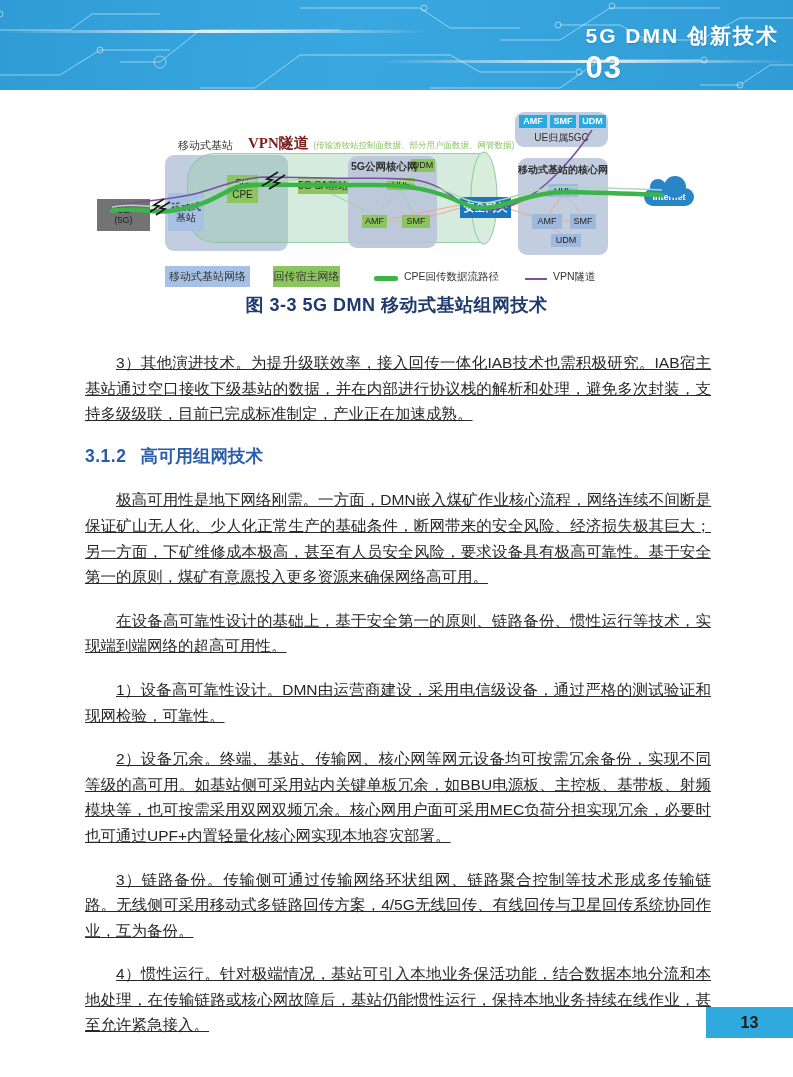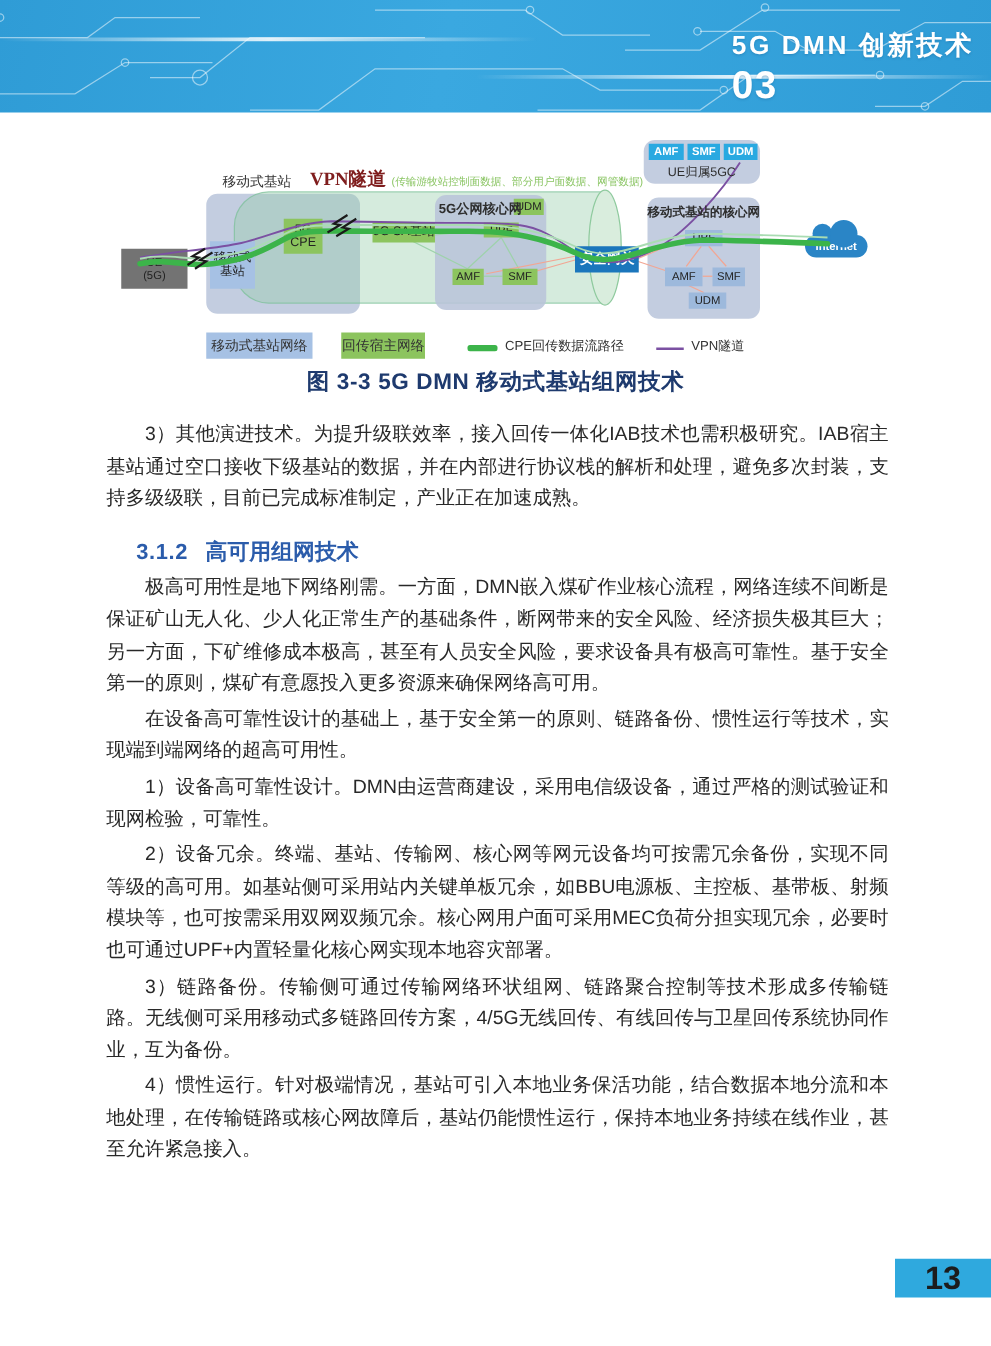--- a/index.html
+++ b/index.html
@@ -69,7 +69,7 @@
   
   .body-text { position:absolute; top:332px; left:85px; width:626px;
     font-size:15.5px; line-height:25.6px; color:#282828; text-align:justify; }
-  .body-text p { text-indent:2em; margin-top:3px; }
+  .body-text p { text-indent:2em; margin-top:18px;text-decoration:underline; }
   .sec-heading { margin-top:17px; margin-bottom:3px; color:#2b5cab; font-size:17.5px;
     font-weight:bold; display:flex; align-items:baseline;margin-left:24px; }
   .sec-heading .no { margin-right:14px; letter-spacing:.5px; }

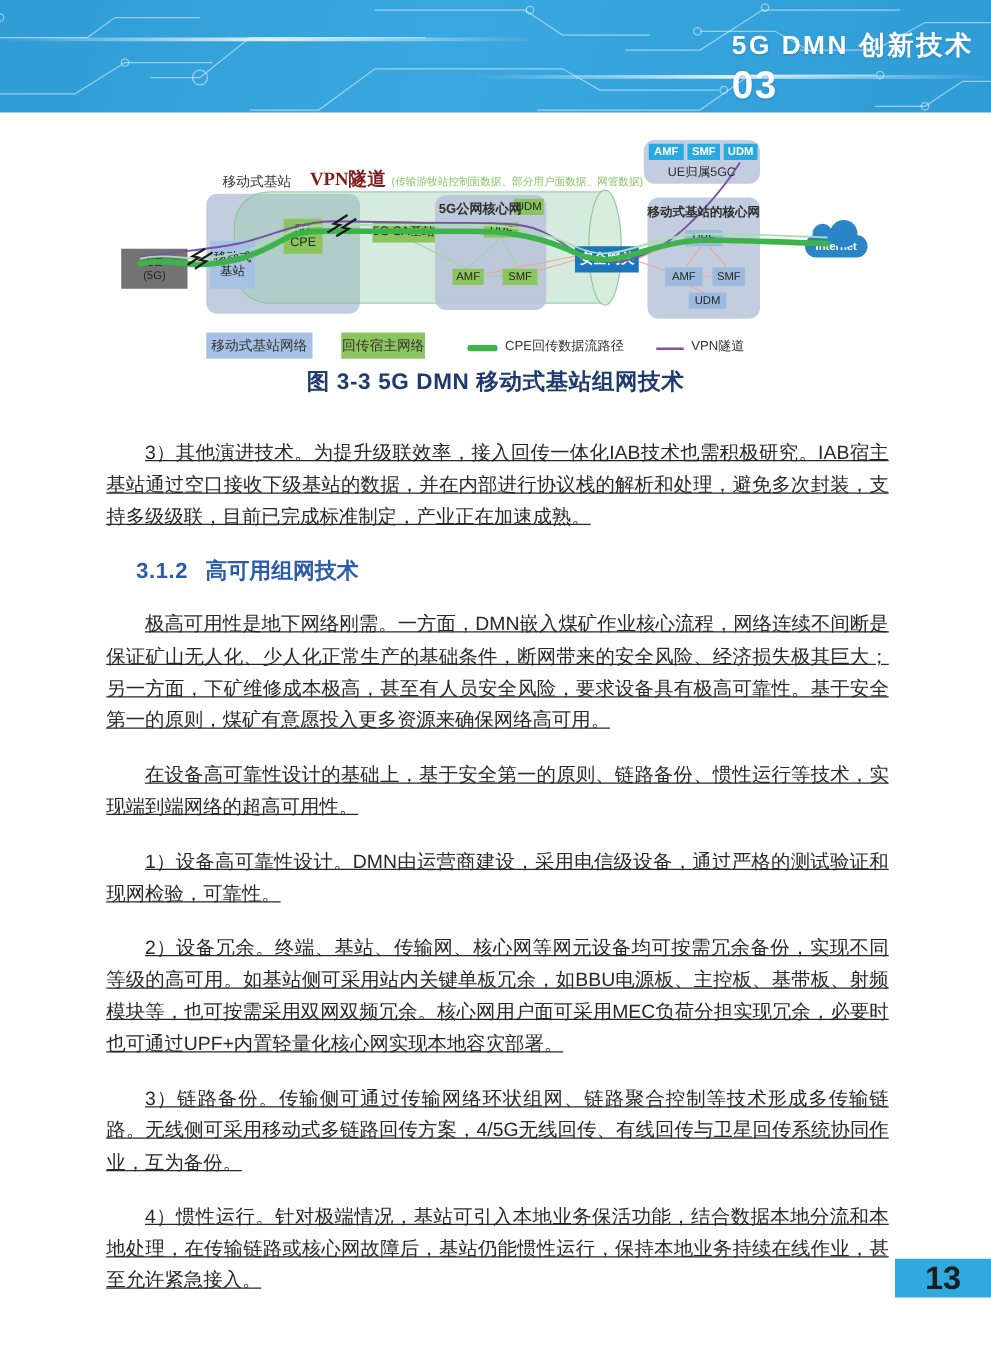--- a/index.html
+++ b/index.html
@@ -71,7 +71,7 @@
     font-size:15.5px; line-height:25.6px; color:#282828; text-align:justify; }
   .body-text p { text-indent:2em; margin-top:18px;text-decoration:underline; }
   .sec-heading { margin-top:17px; margin-bottom:3px; color:#2b5cab; font-size:17.5px;
-    font-weight:bold; display:flex; align-items:baseline;margin-left:24px; }
+    font-weight:bold; display:flex; align-items:baseline; }
   .sec-heading .no { margin-right:14px; letter-spacing:.5px; }
 
   

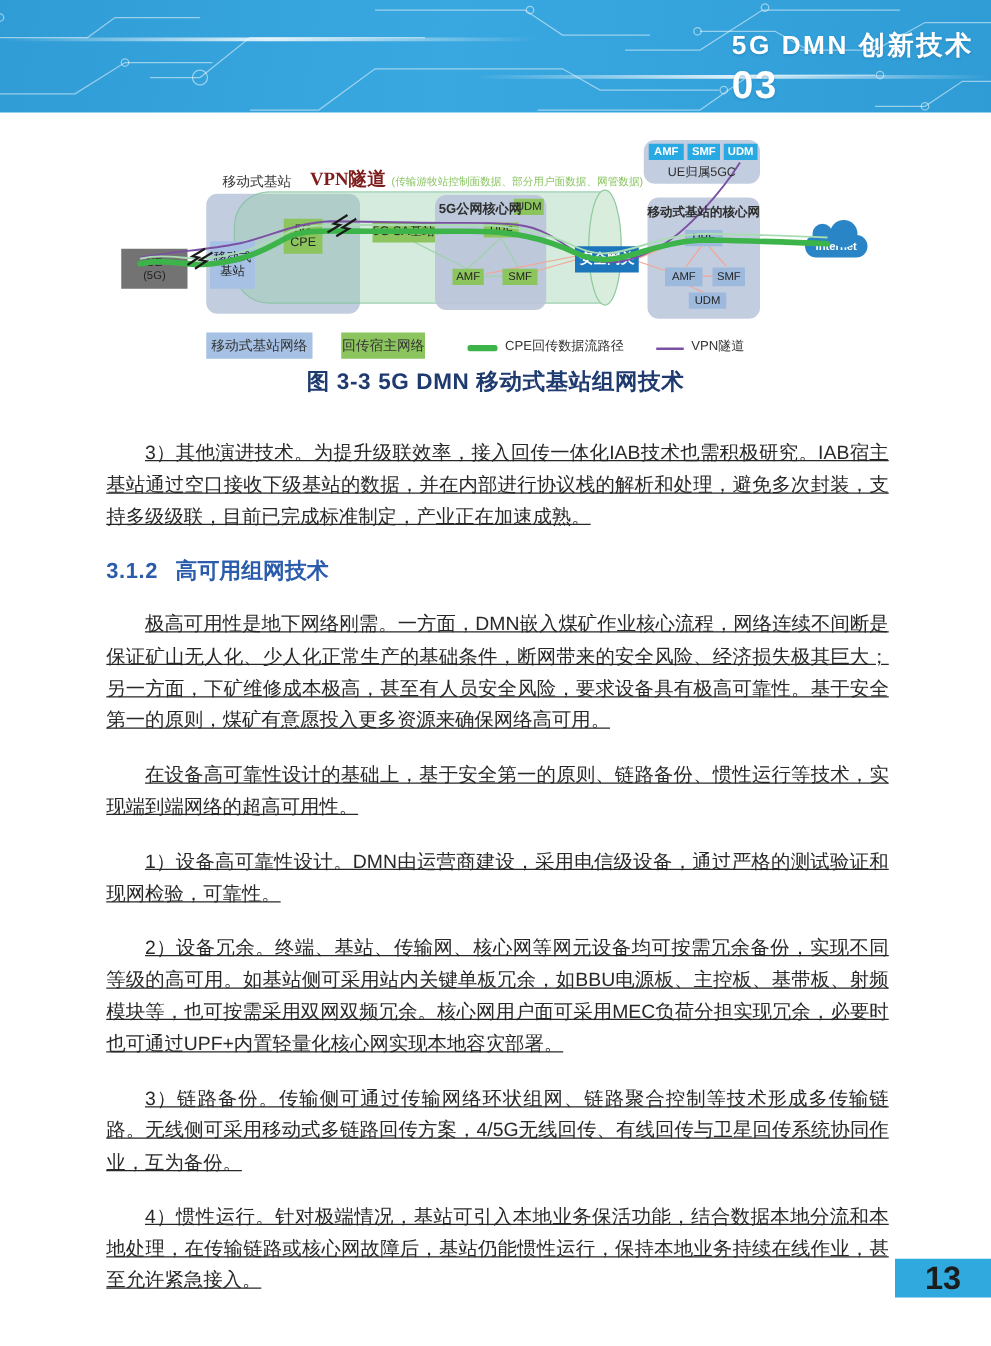--- a/index.html
+++ b/index.html
@@ -75,9 +75,9 @@
   .sec-heading .no { margin-right:14px; letter-spacing:.5px; }
 
   
-  .page-num { position:absolute; right:0; bottom:39px; width:77px; height:31px;
+  .page-num { position:absolute; right:0; bottom:39px; width:87px; height:31px;
     background:#2fa9de; display:flex; align-items:center; justify-content:center;
-    font-size:26px; font-weight:bold; color:#1c1c1c; }
+    font-size:16px; font-weight:bold; color:#1c1c1c; }
 </style>
 </head>
 <body>

